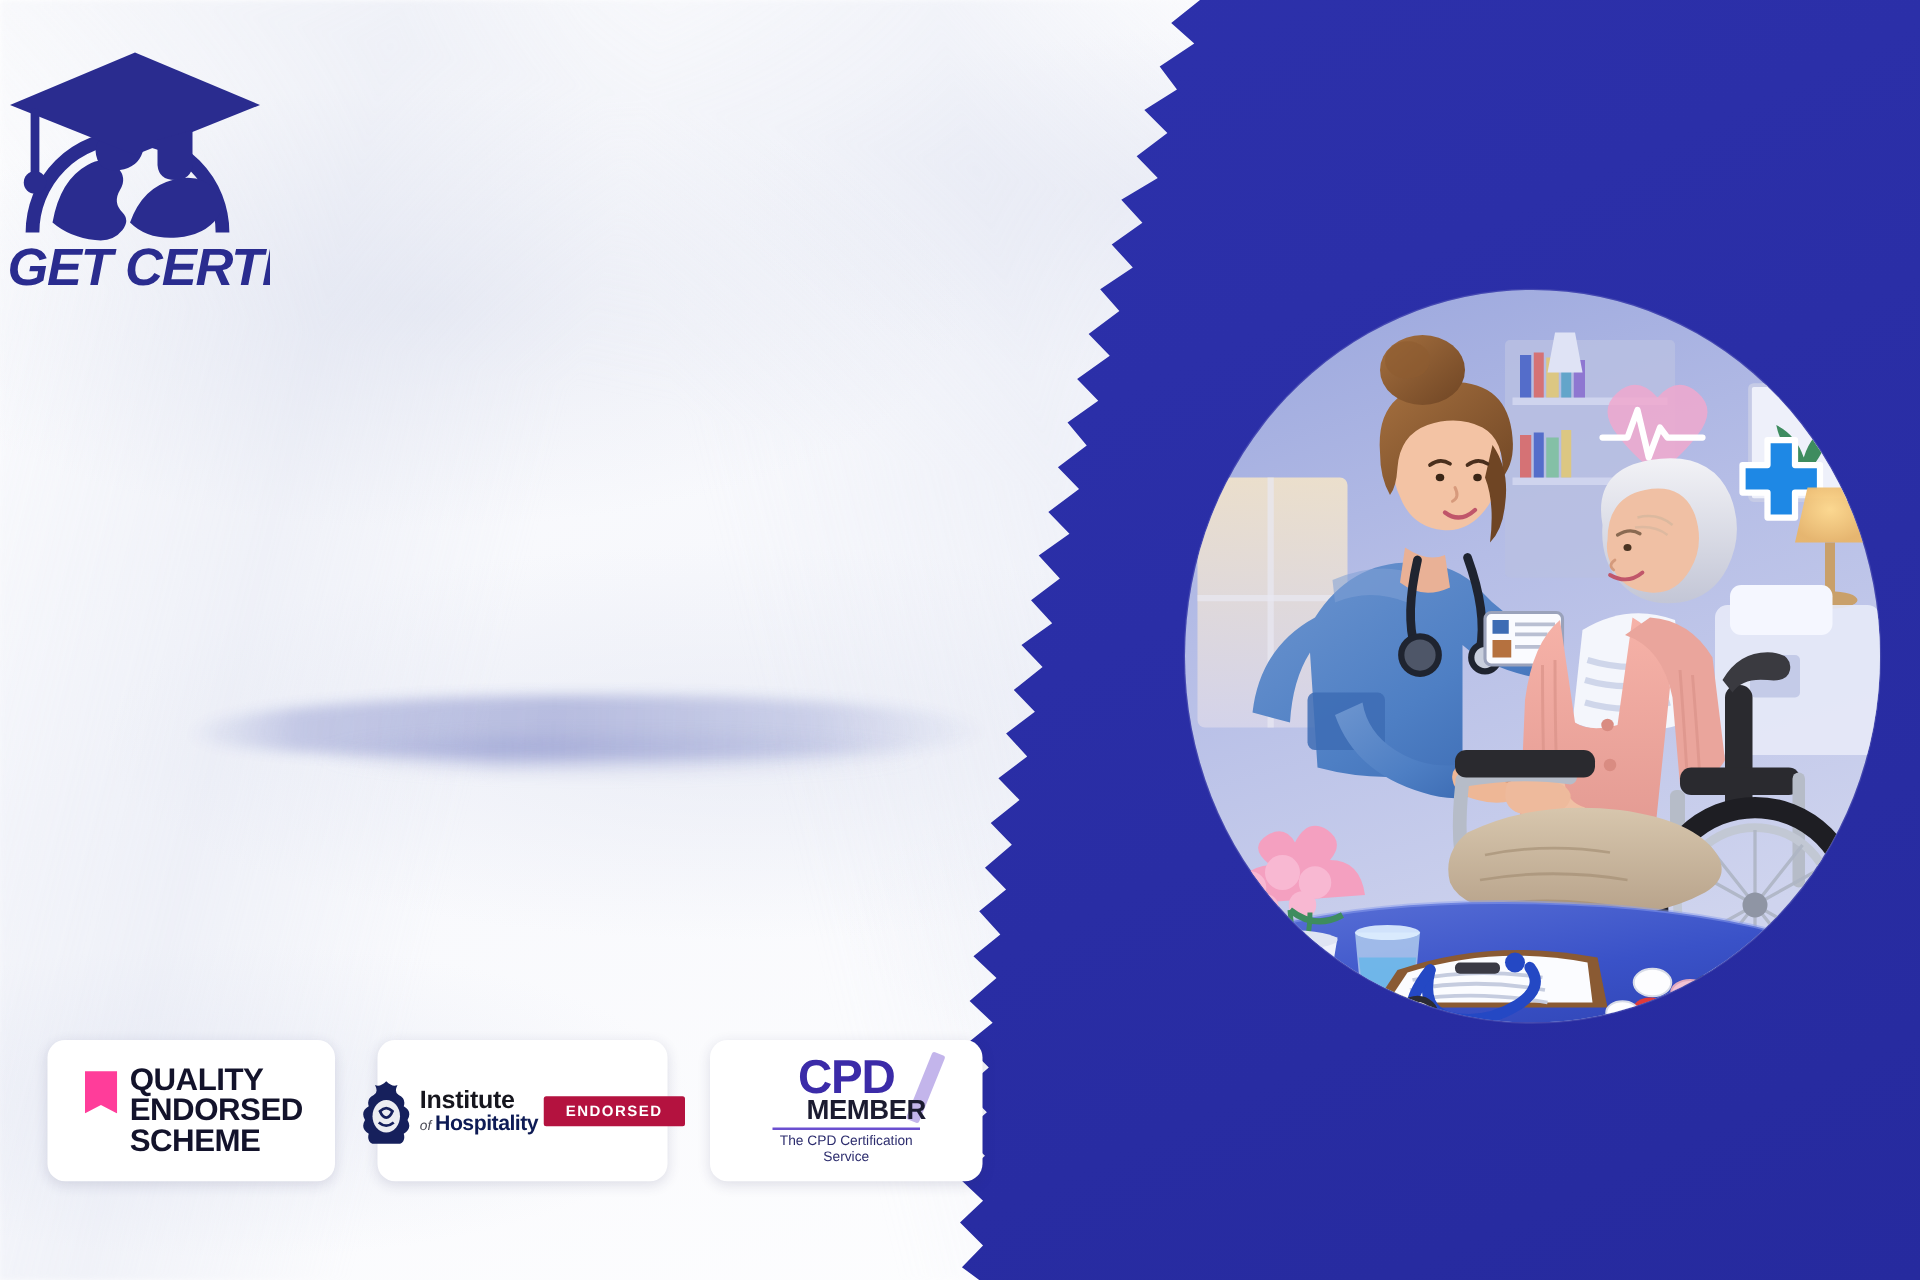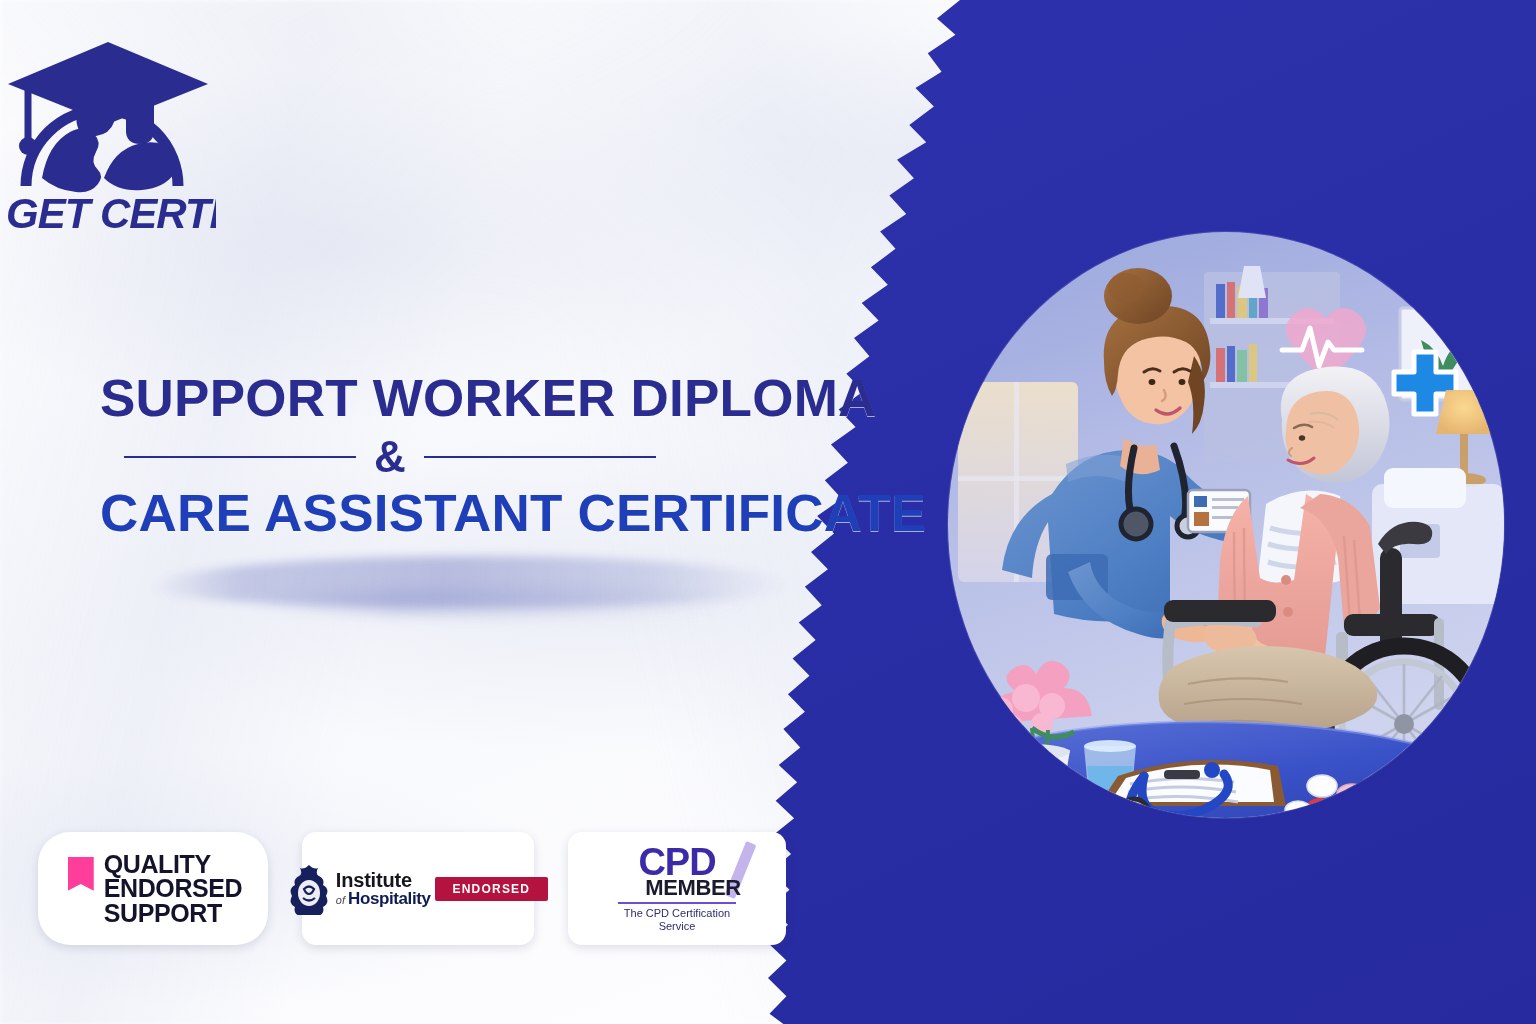--- a/index.html
+++ b/index.html
@@ -159,15 +159,6 @@
     </svg>
   </div>
 
-  <div class="headline">
-    <div class="hl-1">SUPPORT WORKER DIPLOMA</div>
-    <div class="amp-row">
-      <span class="rule left"></span>
-      <span class="amp">&amp;</span>
-      <span class="rule right"></span>
-    </div>
-    <div class="hl-2">CARE ASSISTANT CERTIFICATE</div>
-  </div>
 
   <div class="badges">
 

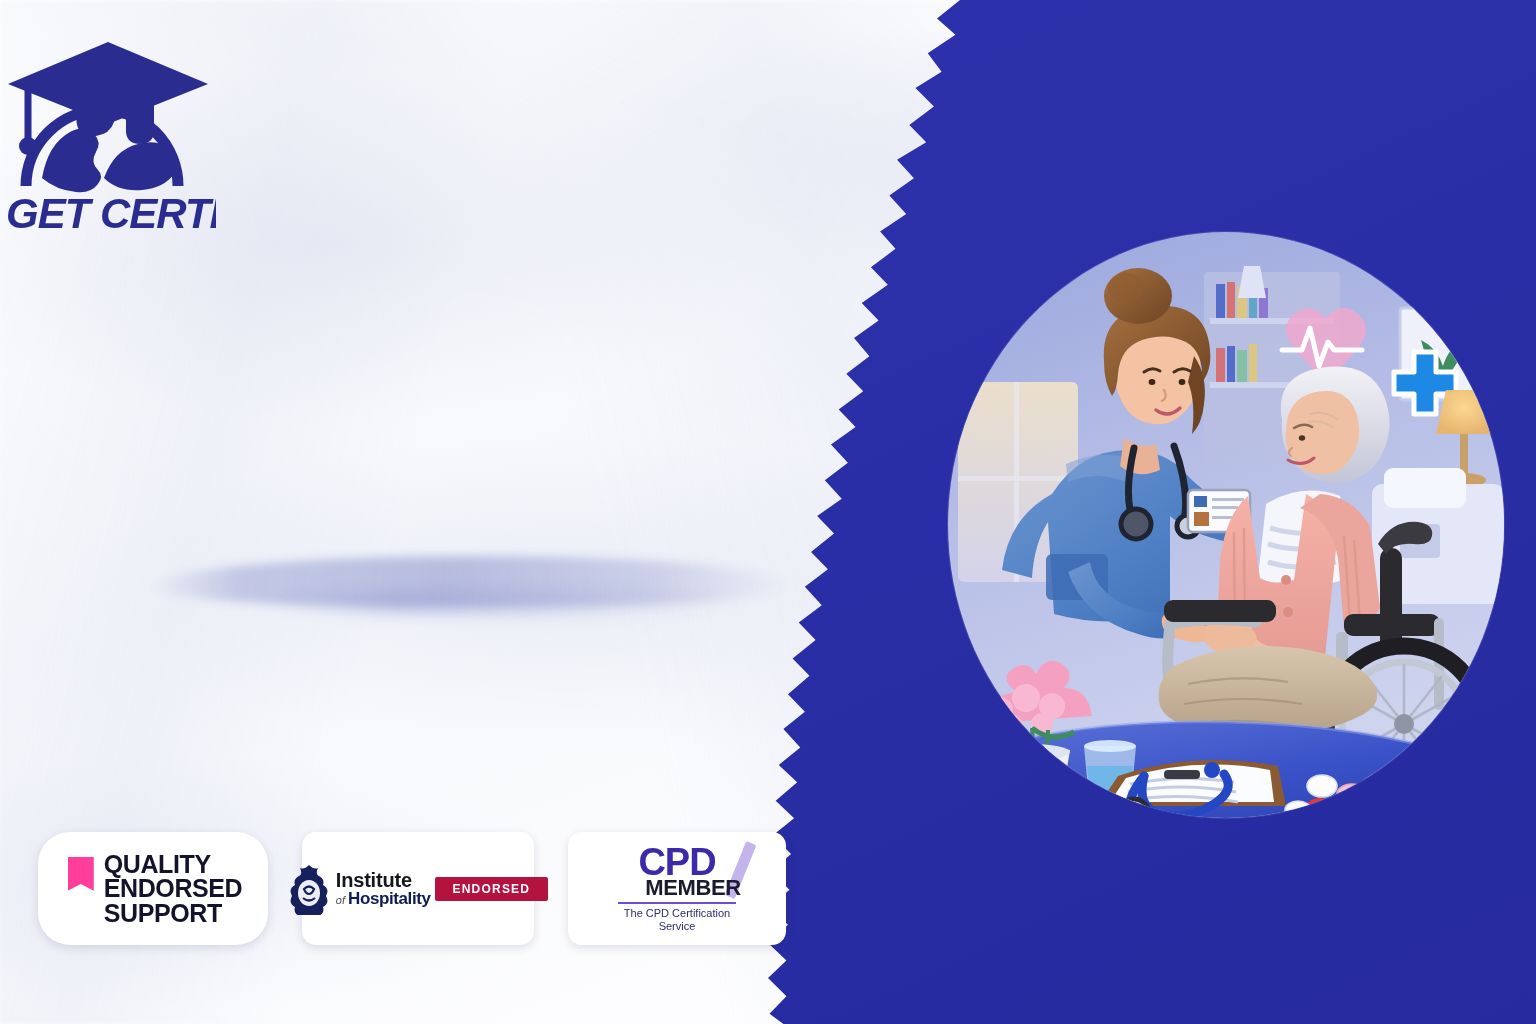--- a/index.html
+++ b/index.html
@@ -84,7 +84,7 @@
   .badges{ position:absolute; left:38px; top:832px; display:flex; gap:34px; }
   .badge-card{ background:#fff; border-radius:14px; box-shadow:0 3px 10px rgba(40,44,90,.14);
                display:flex; align-items:center; justify-content:center; }
-  .badge-card.qls{ width:230px; height:113px;border-radius:32px; }
+  .badge-card.qls{ width:230px; height:113px; }
   .badge-card.ioh{ width:232px; height:113px; }
   .badge-card.cpd{ width:218px; height:113px;justify-content:center; }
 

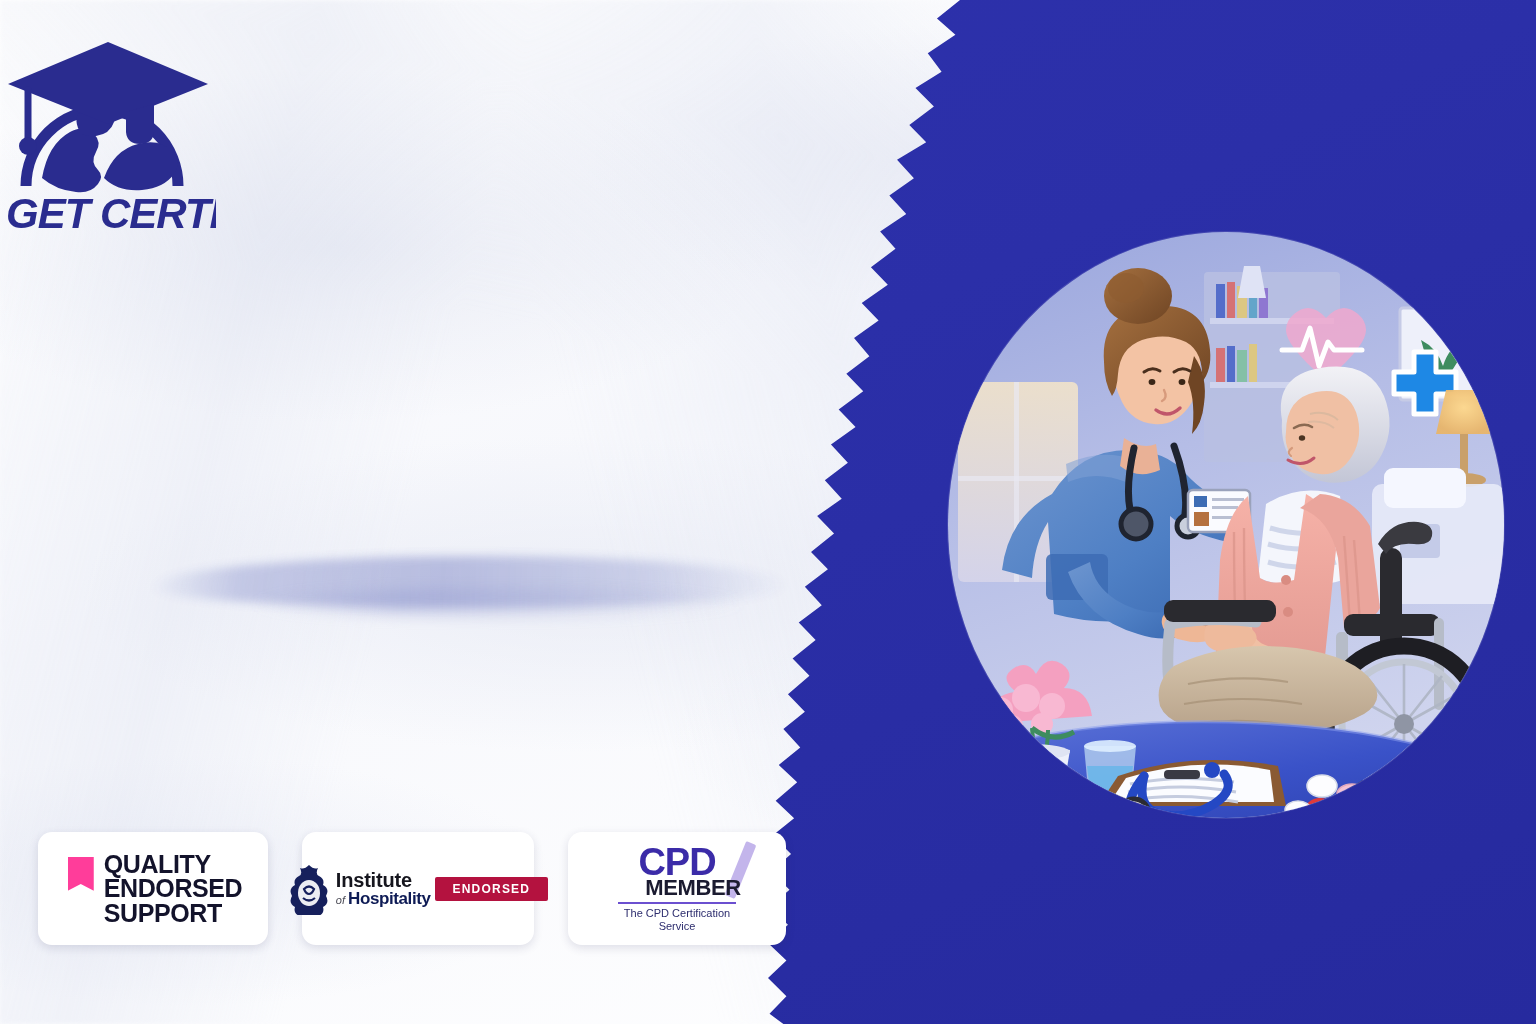--- a/index.html
+++ b/index.html
@@ -168,7 +168,7 @@
         <span class="qls-txt">
           <span>QUALITY</span>
           <span class="l2">ENDORSED</span>
-          <span class="l3">SUPPORT</span>
+          <span class="l3">SCHEME</span>
         </span>
       </div>
     </div>

